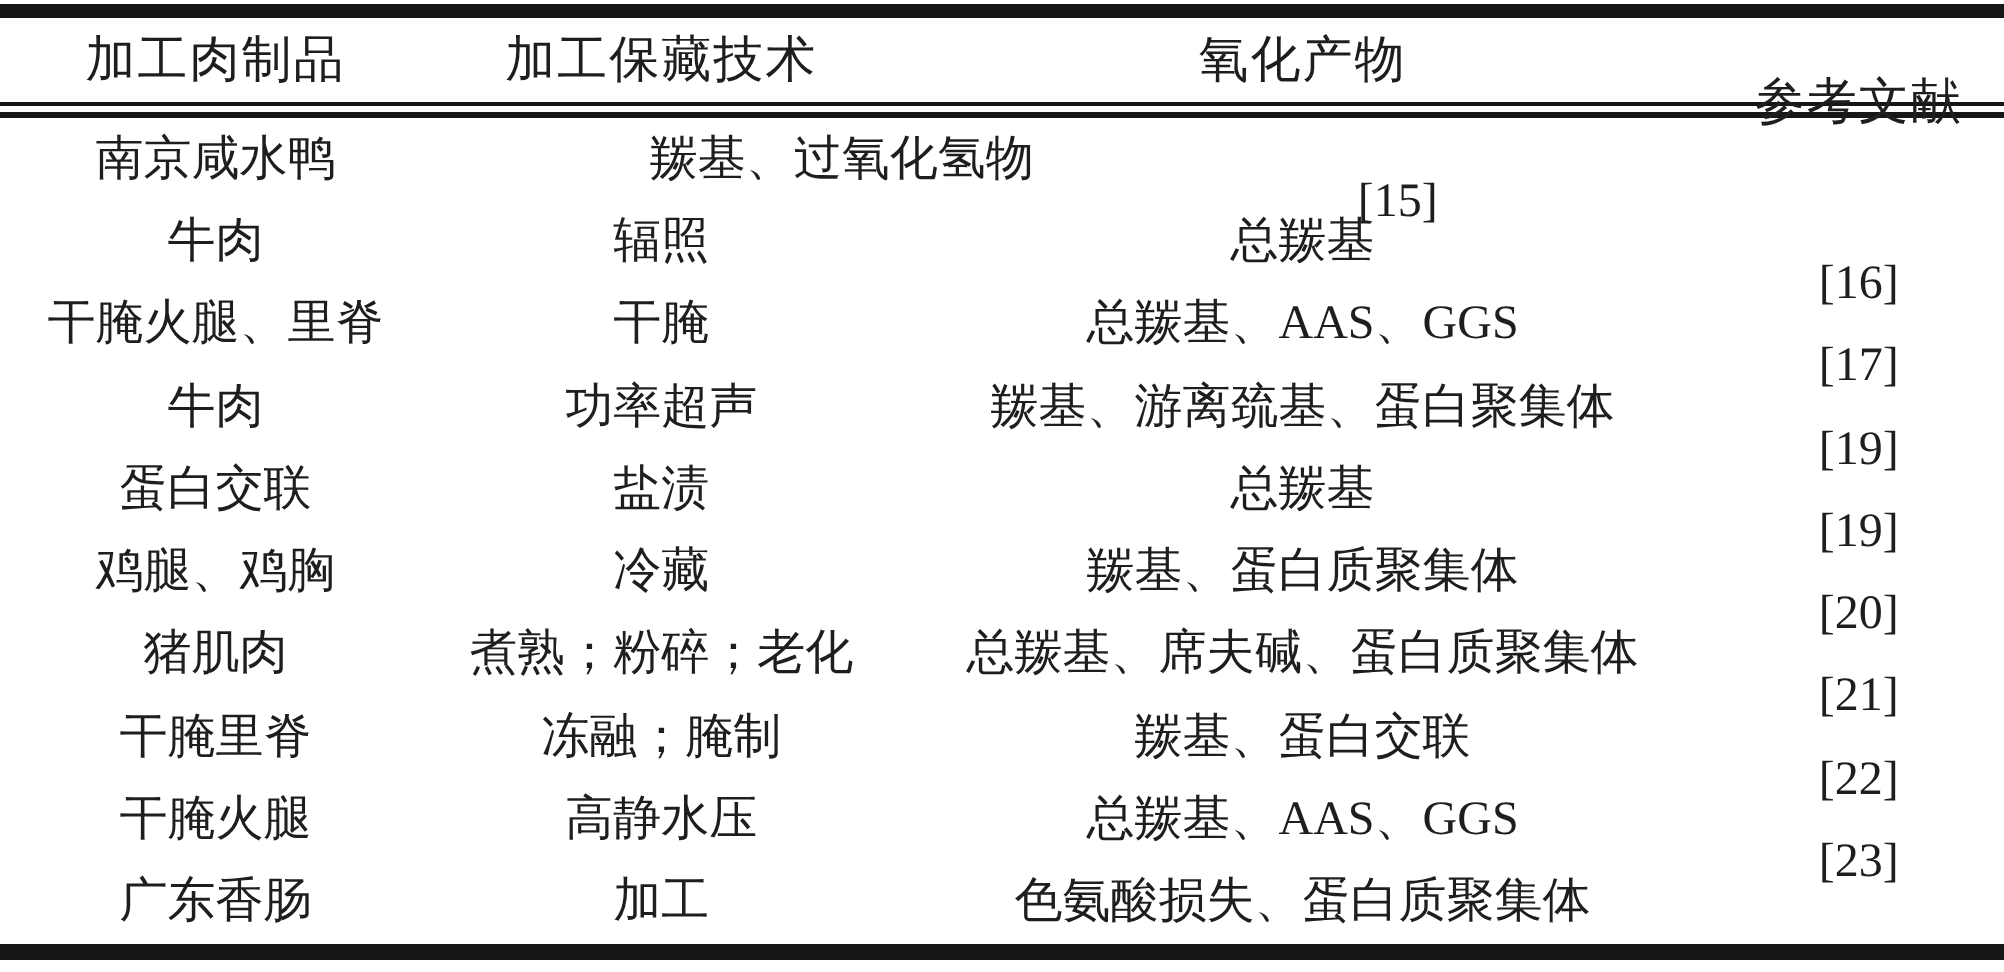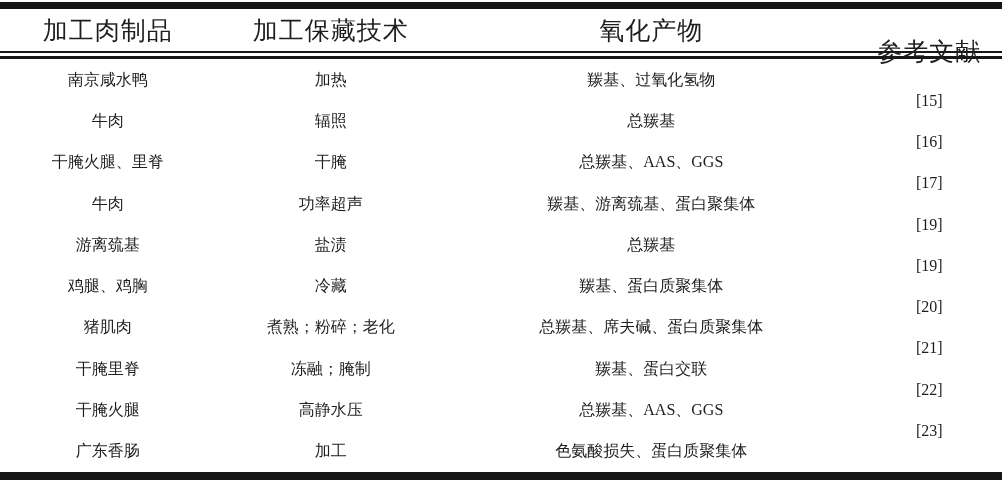--- a/index.html
+++ b/index.html
@@ -43,7 +43,7 @@
   }
   .data-row {
     height: 41.3px;
-    font-size: 16px;
+    font-size: 24px;
     align-items: center;
   }
   .cell {

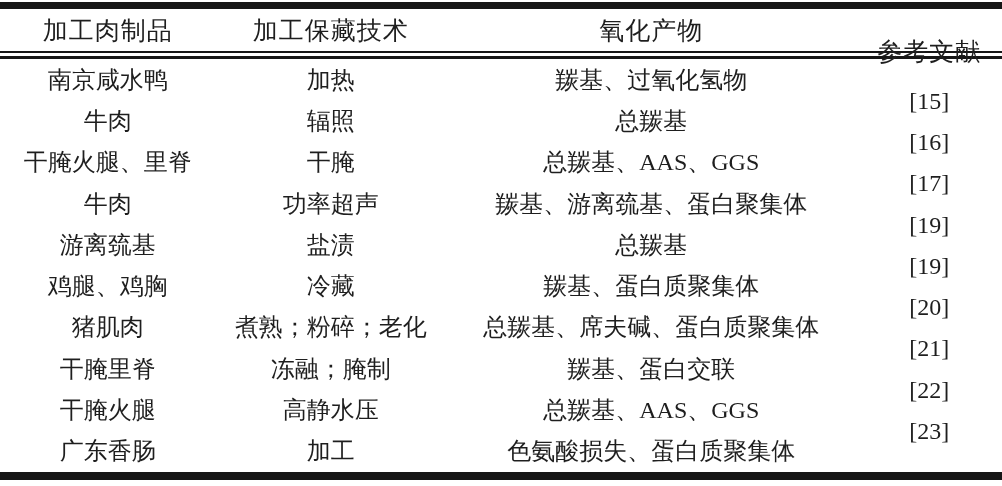--- a/index.html
+++ b/index.html
@@ -78,7 +78,6 @@
 
     <div class="trow data-row">
       <div class="cell c1">南京咸水鸭</div>
-      <div class="cell c2">加热</div>
       <div class="cell c3">羰基、过氧化氢物</div>
       <div class="cell c4">[15]</div>
     </div>

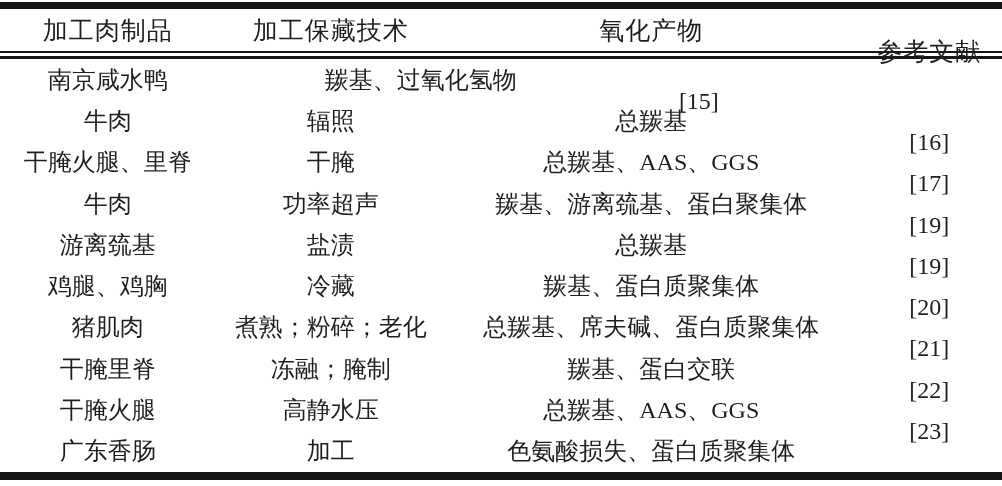--- a/index.html
+++ b/index.html
@@ -104,7 +104,7 @@
     </div>
 
     <div class="trow data-row">
-      <div class="cell c1">游离巯基</div>
+      <div class="cell c1">蛋白交联</div>
       <div class="cell c2">盐渍</div>
       <div class="cell c3">总羰基</div>
       <div class="cell c4">[19]</div>

